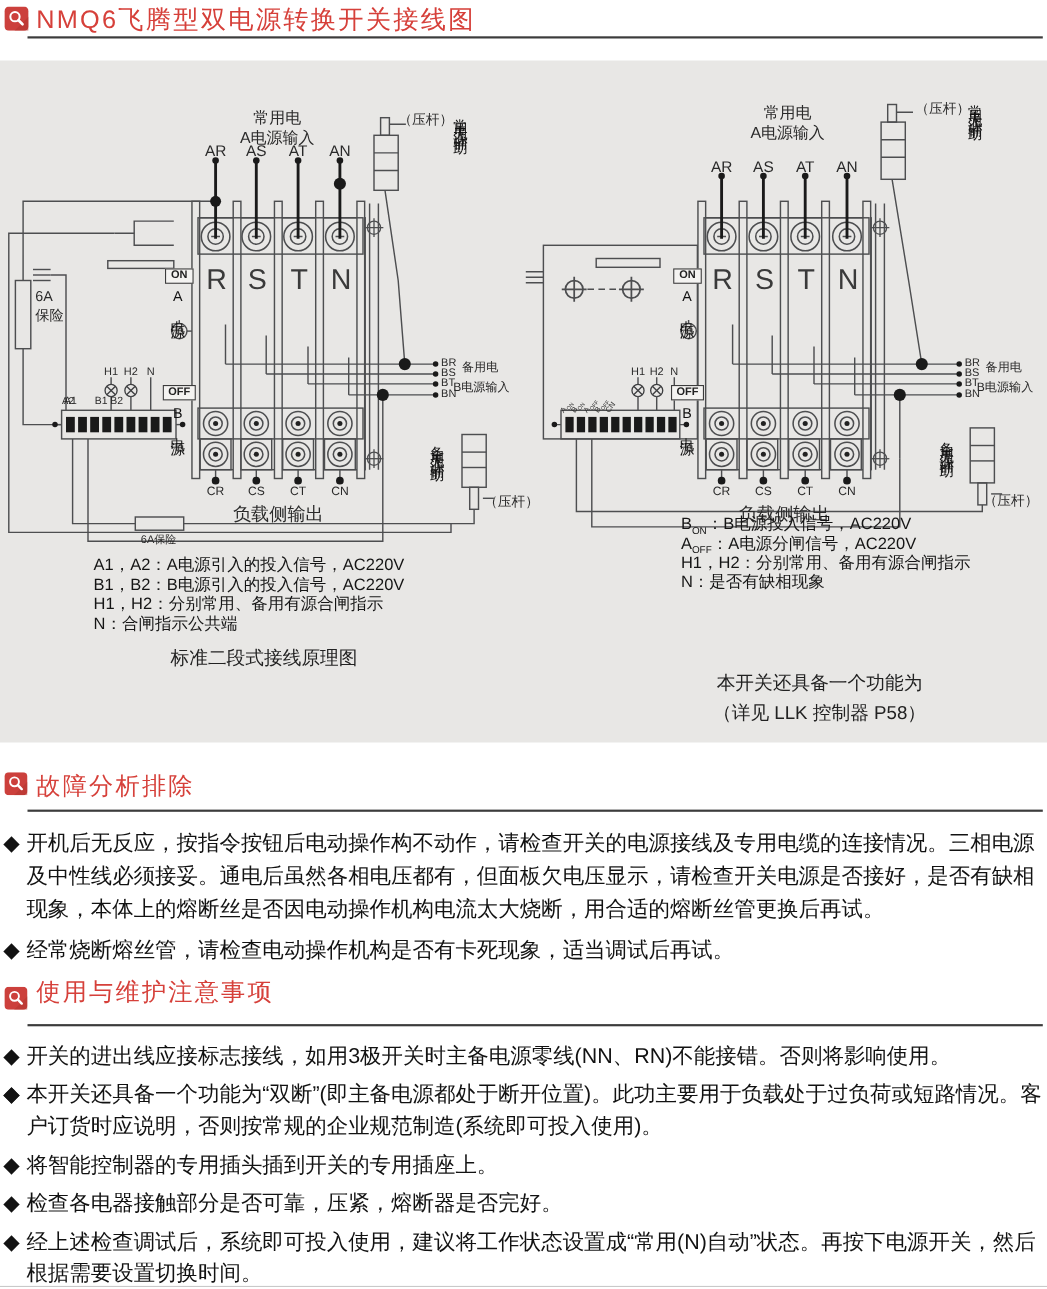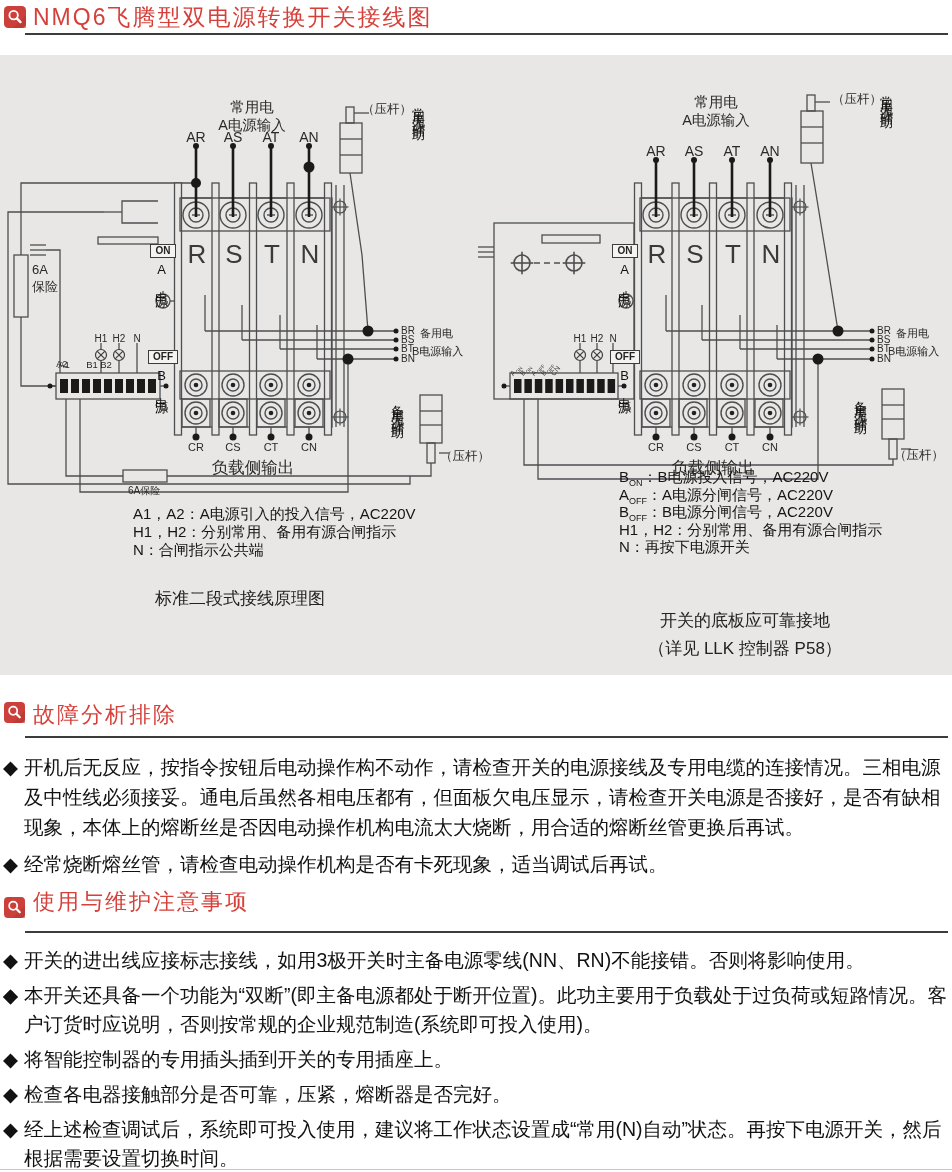--- a/index.html
+++ b/index.html
@@ -248,7 +248,7 @@
     <div class="dl" style="left:362px;top:46px;font-size:12.5px;">（压杆）</div>
     <div class="vt t13" style="left:391px;top:340px;">备用无源辅助</div>
     <div class="dl" style="left:440px;top:393px;font-size:12.5px;">（压杆）</div>
-    <div class="legend" style="left:85px;top:450px;margin-left:48px;">
+    <div class="legend" style="left:85px;top:450px;">
       <div>A1，A2：A电源引入的投入信号，AC220V</div>
       <div>H1，H2：分别常用、备用有源合闸指示</div>
       <div>N：合闸指示公共端</div>

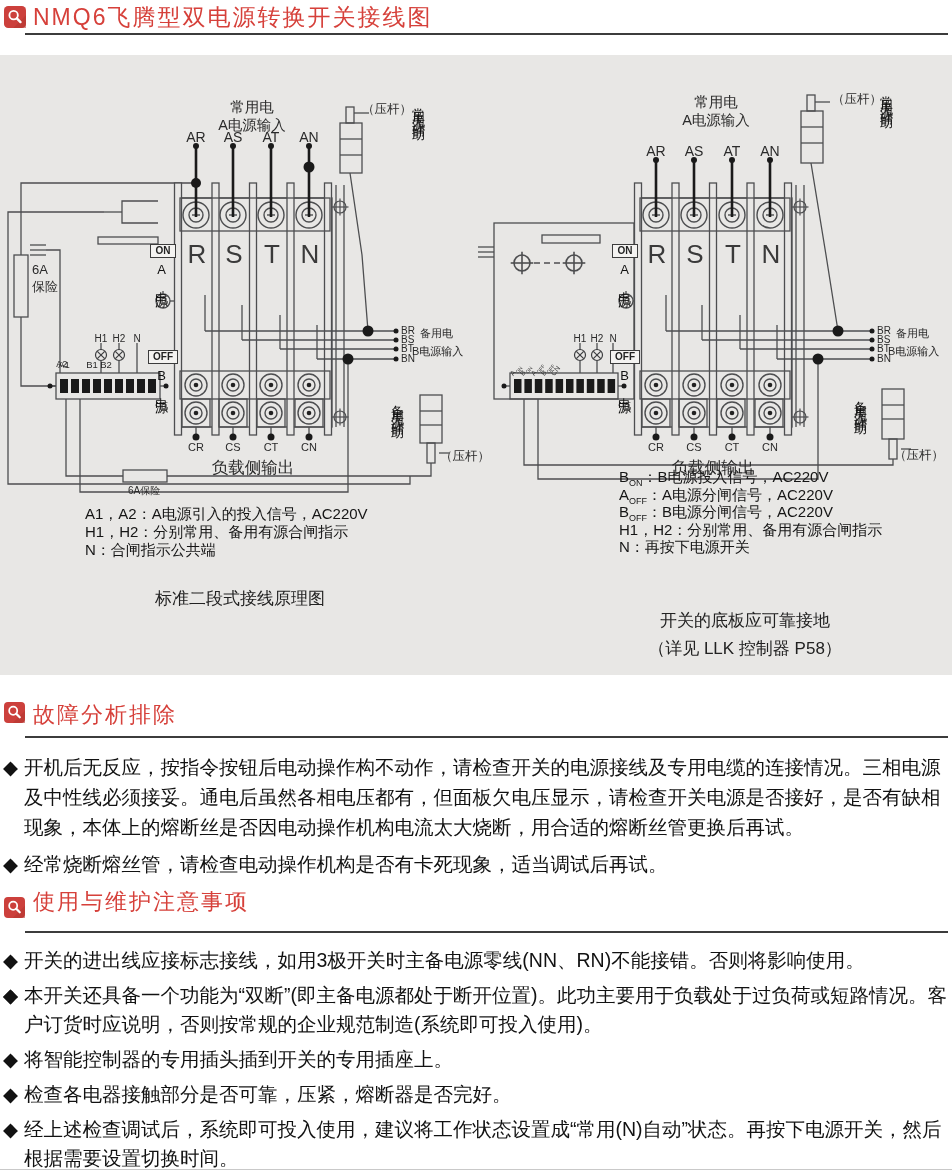--- a/index.html
+++ b/index.html
@@ -419,7 +419,6 @@
     <div class="legend" style="left:143px;top:413px;line-height:17.5px;">
       <div style="height:17.5px;"><span>B</span><sub>ON</sub><span>：B电源投入信号，AC220V</span></div>
       <div style="height:17.5px;"><span>A</span><sub>OFF</sub><span>：A电源分闸信号，AC220V</span></div>
-      <div style="height:17.5px;"><span>B</span><sub>OFF</sub><span>：B电源分闸信号，AC220V</span></div>
       <div style="height:17.5px;"><span>H1，H2</span><sub></sub><span>：分别常用、备用有源合闸指示</span></div>
       <div style="height:17.5px;"><span>N</span><sub></sub><span>：再按下电源开关</span></div>
     </div>

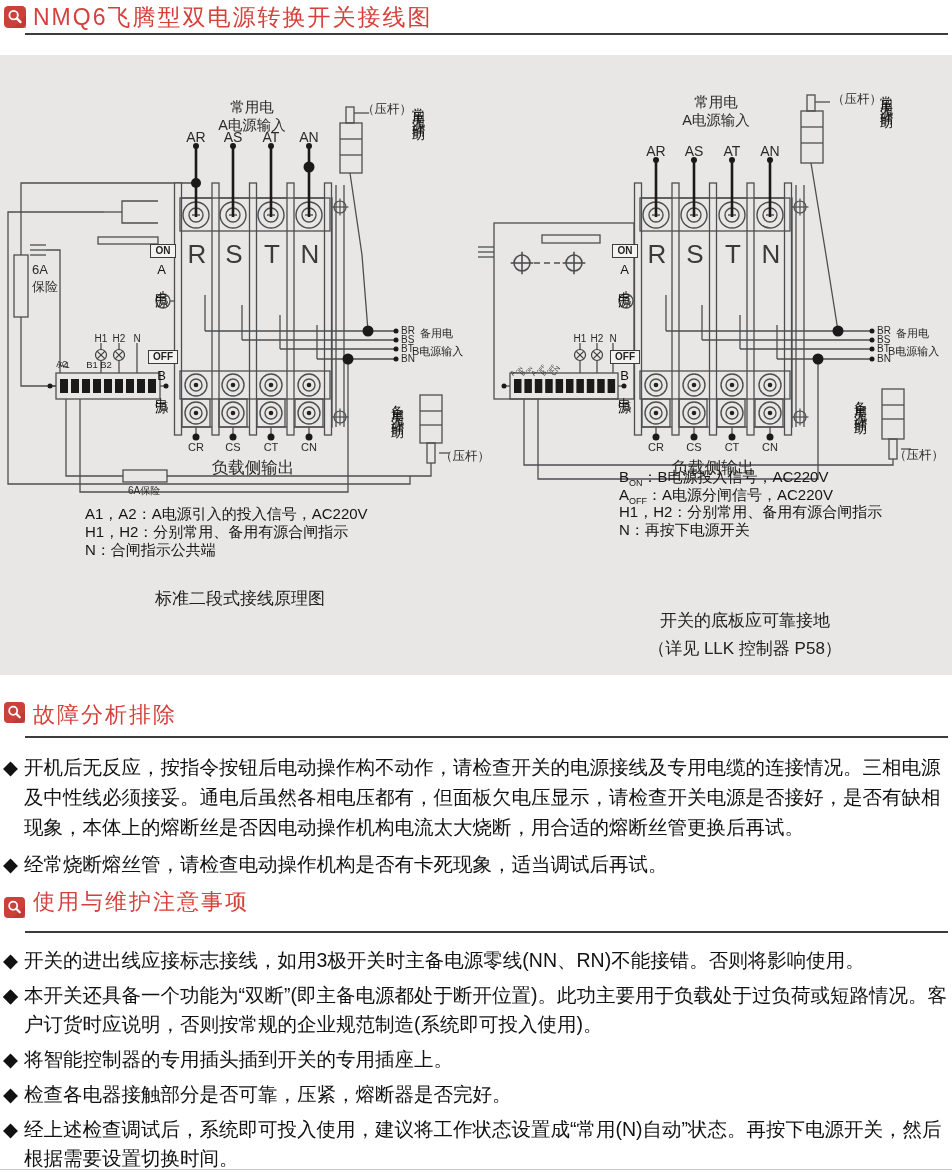--- a/index.html
+++ b/index.html
@@ -250,6 +250,7 @@
     <div class="dl" style="left:440px;top:393px;font-size:12.5px;">（压杆）</div>
     <div class="legend" style="left:85px;top:450px;">
       <div>A1，A2：A电源引入的投入信号，AC220V</div>
+      <div>B1，B2：B电源引入的投入信号，AC220V</div>
       <div>H1，H2：分别常用、备用有源合闸指示</div>
       <div>N：合闸指示公共端</div>
     </div>

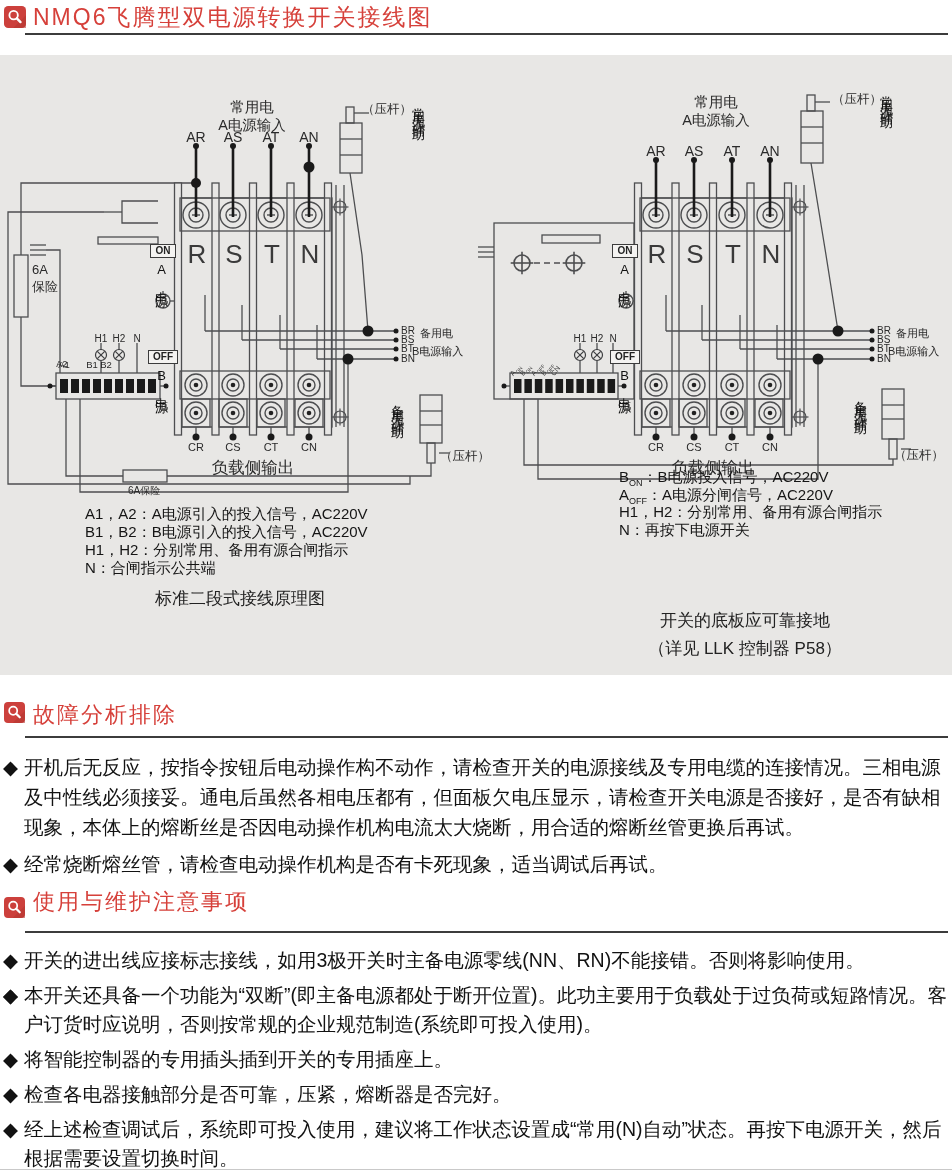--- a/index.html
+++ b/index.html
@@ -421,7 +421,7 @@
       <div style="height:17.5px;"><span>B</span><sub>ON</sub><span>：B电源投入信号，AC220V</span></div>
       <div style="height:17.5px;"><span>A</span><sub>OFF</sub><span>：A电源分闸信号，AC220V</span></div>
       <div style="height:17.5px;"><span>H1，H2</span><sub></sub><span>：分别常用、备用有源合闸指示</span></div>
-      <div style="height:17.5px;"><span>N</span><sub></sub><span>：再按下电源开关</span></div>
+      <div style="height:17.5px;"><span>N</span><sub></sub><span>：是否有缺相现象</span></div>
     </div>
     <div class="cap" style="left:269px;top:554px;">开关的底板应可靠接地</div>
     <div class="cap" style="left:269px;top:582px;">（详见 LLK 控制器 P58）</div>

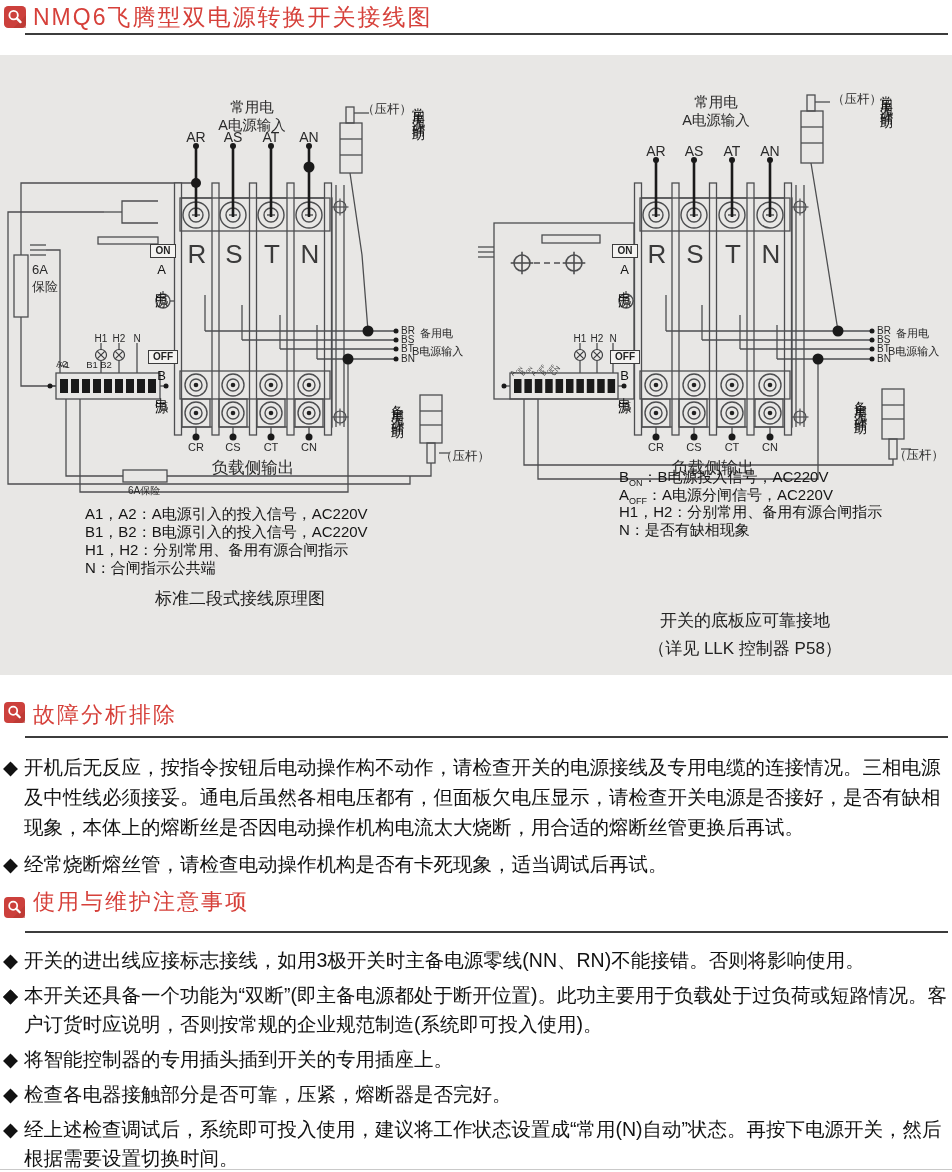--- a/index.html
+++ b/index.html
@@ -423,7 +423,7 @@
       <div style="height:17.5px;"><span>H1，H2</span><sub></sub><span>：分别常用、备用有源合闸指示</span></div>
       <div style="height:17.5px;"><span>N</span><sub></sub><span>：是否有缺相现象</span></div>
     </div>
-    <div class="cap" style="left:269px;top:554px;">开关的底板应可靠接地</div>
+    <div class="cap" style="left:269px;top:554px;">本开关还具备一个功能为</div>
     <div class="cap" style="left:269px;top:582px;">（详见 LLK 控制器 P58）</div>
   </div>
 </div>

